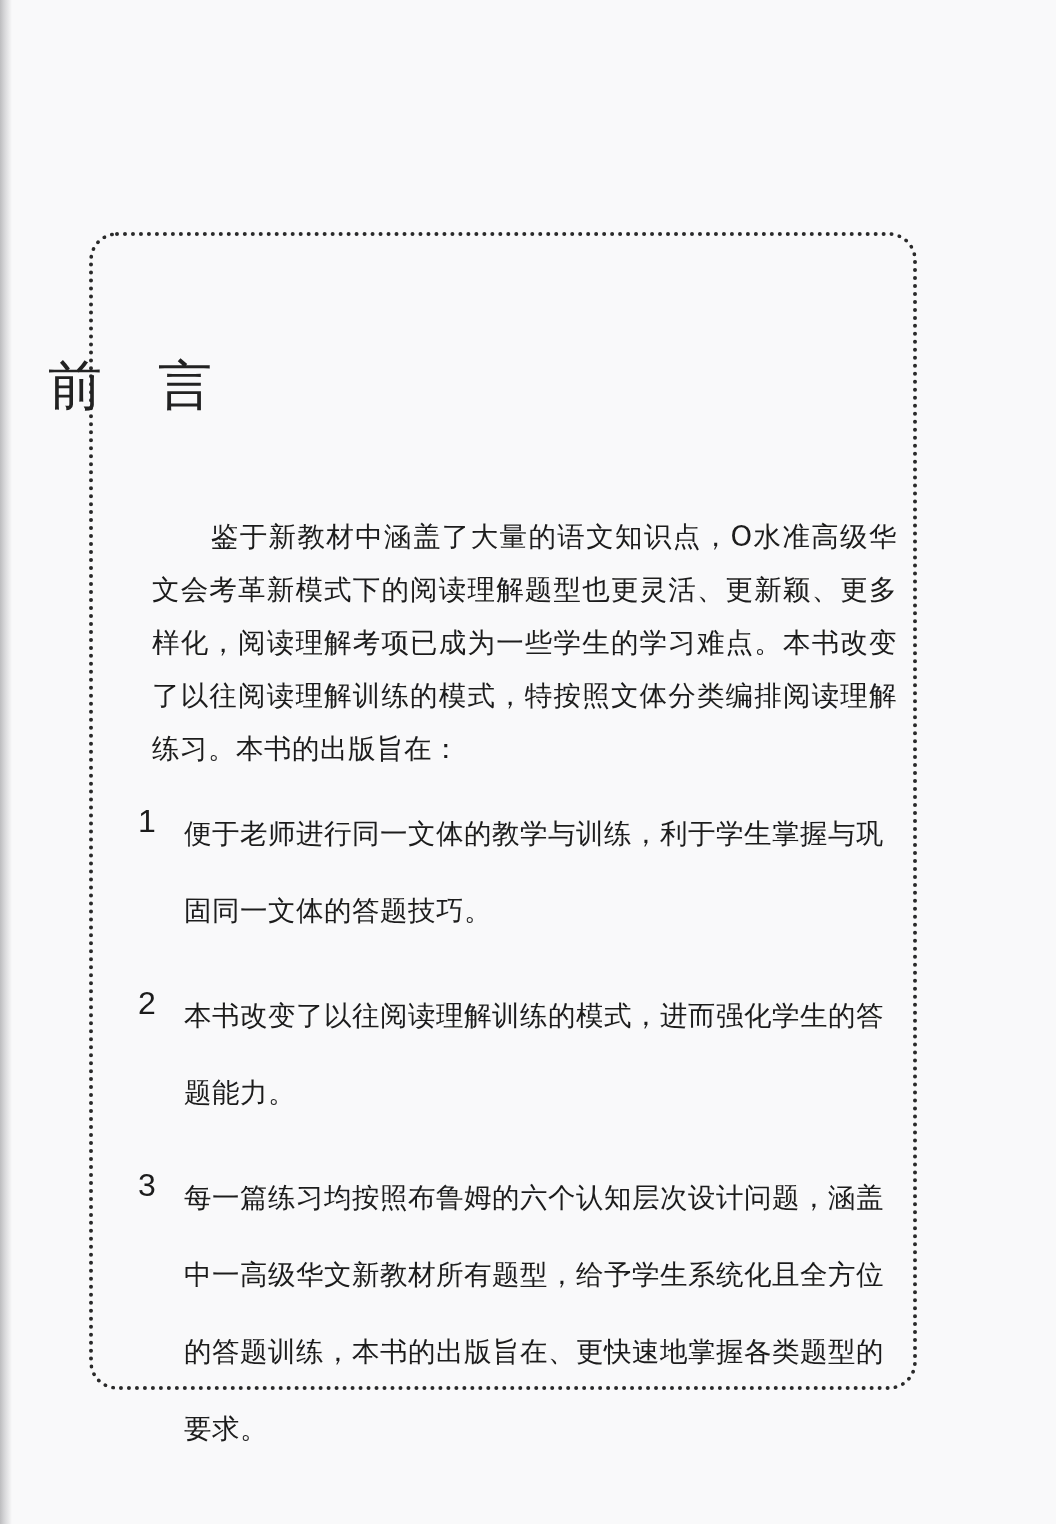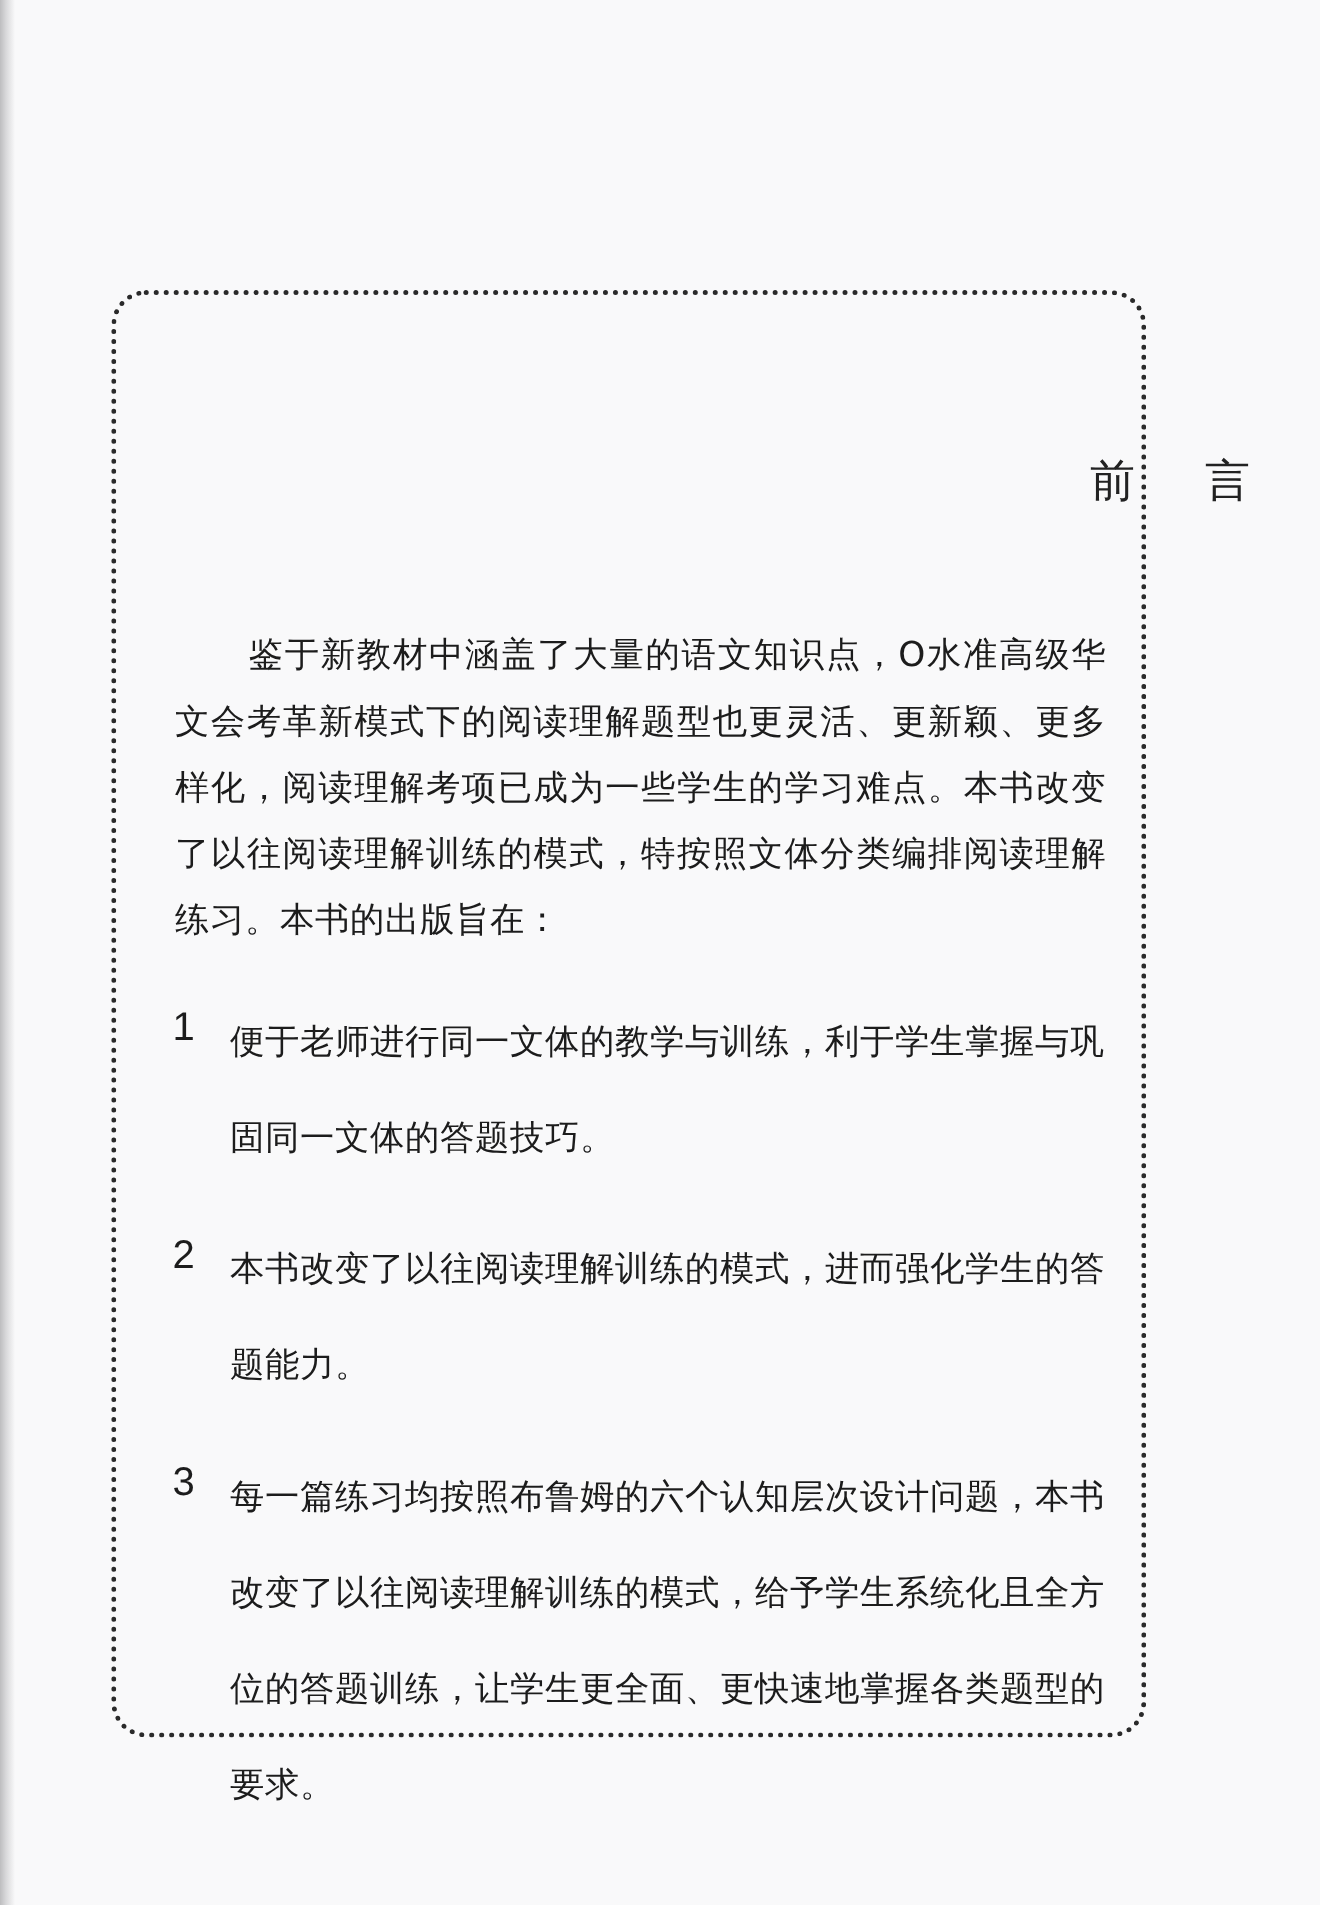--- a/index.html
+++ b/index.html
@@ -36,8 +36,8 @@
       left: 0;
       width: 1056px;
       top: 356px;
-      text-align: right;
-      font-size: 36px;
+      text-align: left;
+      font-size: 54px;
       font-weight: 300;
       letter-spacing: 56px;
       text-indent: 48px;

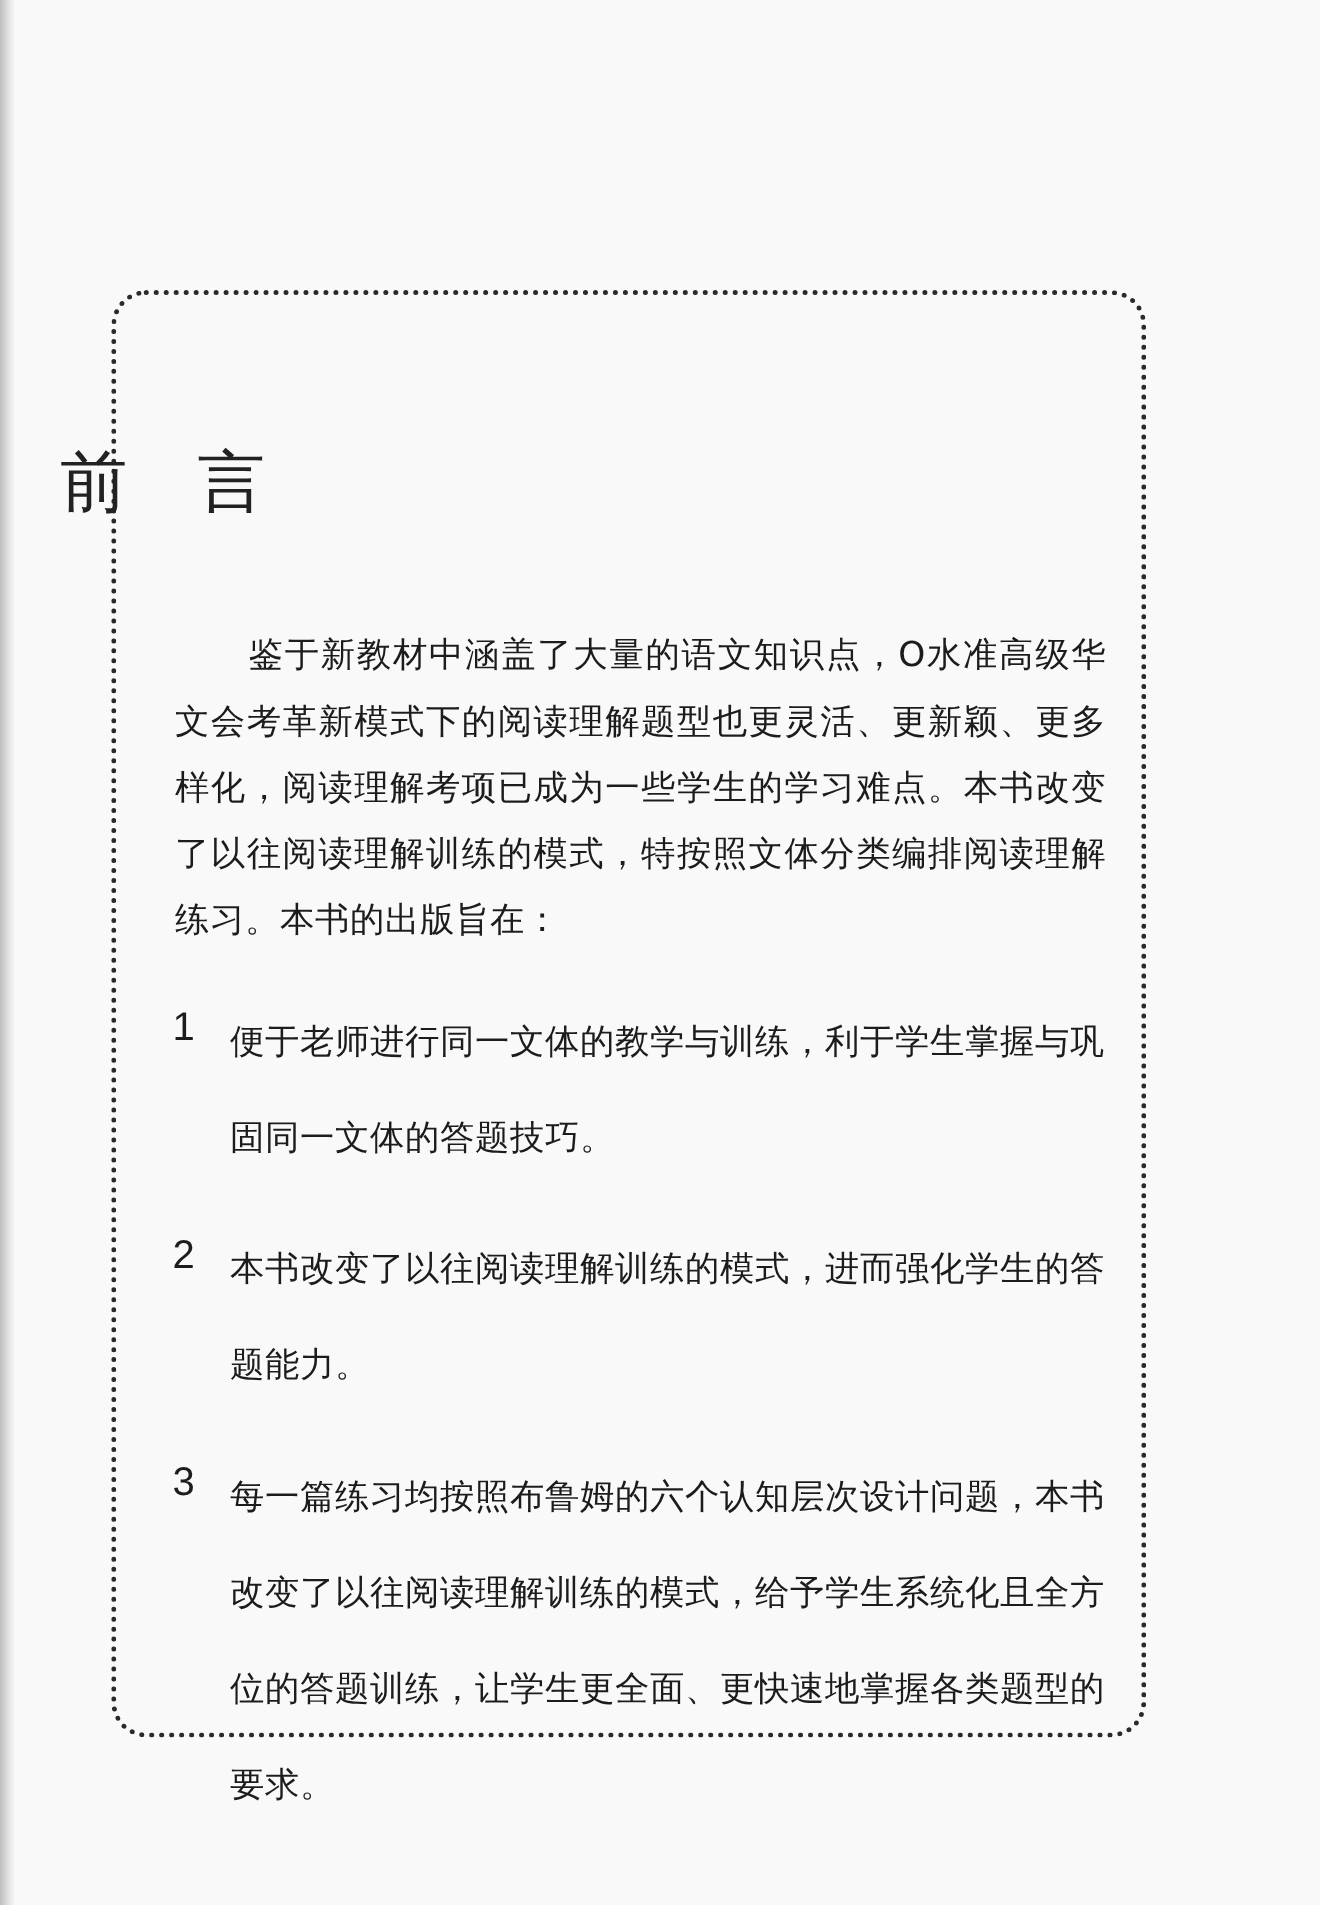--- a/index.html
+++ b/index.html
@@ -53,7 +53,7 @@
       line-height: 53px;
       letter-spacing: 0.5px;
       text-align: justify;
-      margin: 0;
+      margin: 12px;
     }
     .intro .indent { display: inline-block; width: 58px; }
     .points {

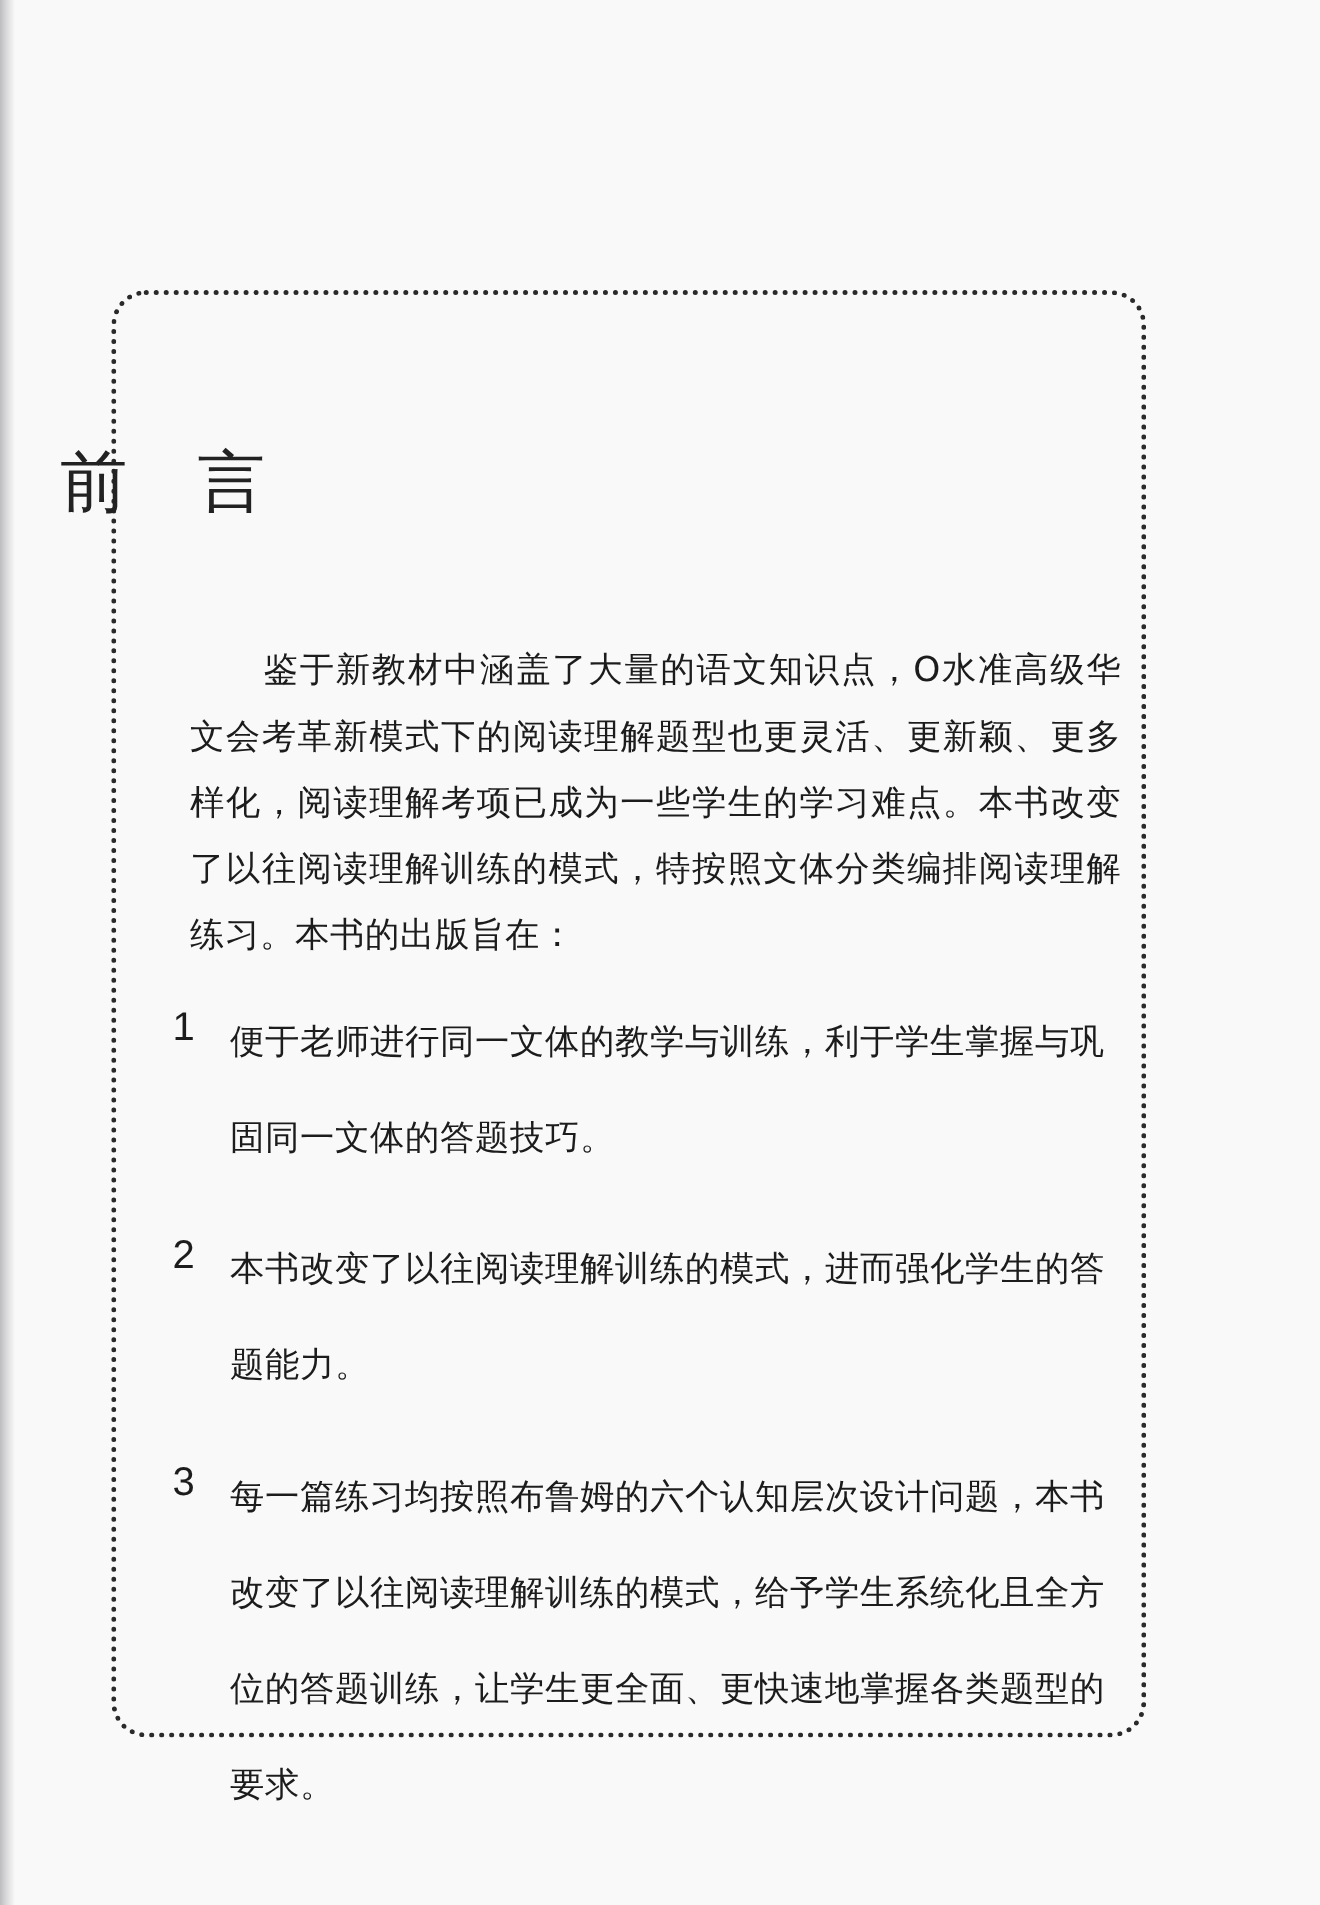--- a/index.html
+++ b/index.html
@@ -108,7 +108,7 @@
   </li>
   <li class="point">
     <span class="point-num">3</span>
-    <span class="point-text">每一篇练习均按照布鲁姆的六个认知层次设计问题，本书改变了以往阅读理解训练的模式，给予学生系统化且全方位的答题训练，让学生更全面、更快速地掌握各类题型的要求。</span>
+    <span class="point-text">每一篇练习均按照布鲁姆的六个认知层次设计问题，涵盖中一高级华文新教材所有题型，给予学生系统化且全方位的答题训练，本书的出版旨在、更快速地掌握各类题型的要求。</span>
   </li>
 </ul>
 

